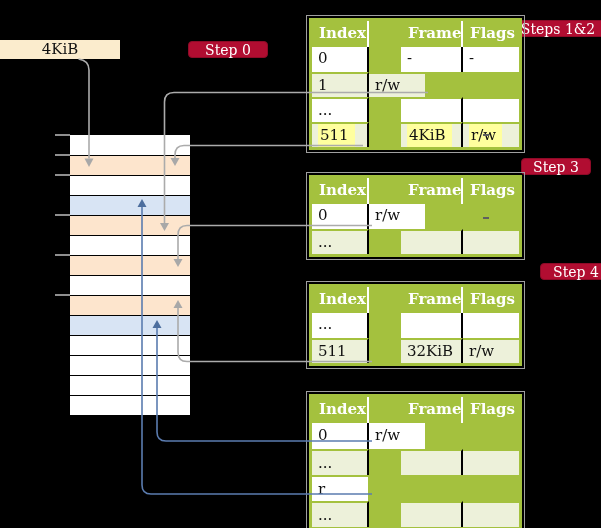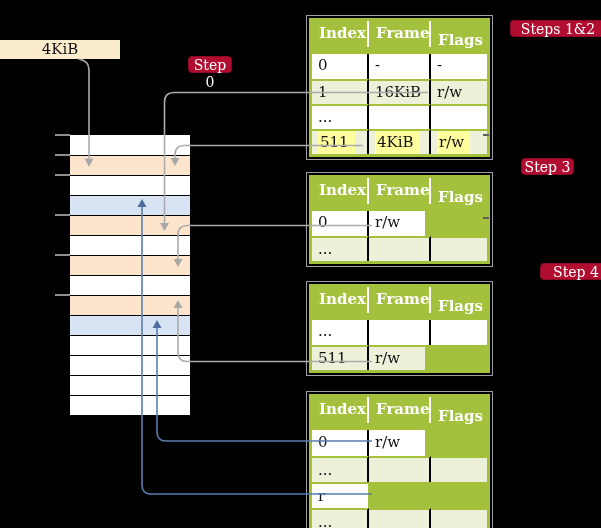--- a/index.html
+++ b/index.html
@@ -39,7 +39,7 @@
   .ptable { border:3px solid var(--green); background:var(--green); }
   .trow  { display:flex; }
   .tcell { box-sizing:border-box; overflow:hidden; white-space:nowrap; }
-  .c0 { width:57px; } .c1 { width:62px; } .c2 { width:56px; }
+  .c0 { width:57px; } .c1 { width:62px;margin-left:32px; } .c2 { width:56px; }
   .hcell { background:var(--green); color:#fff; font-weight:bold; font-size:15px;
     height:26px; line-height:25px; padding-left:7px; border-right:2px solid #fff; }
   .hcell.c2 { border-right:none;margin-top:7px; }

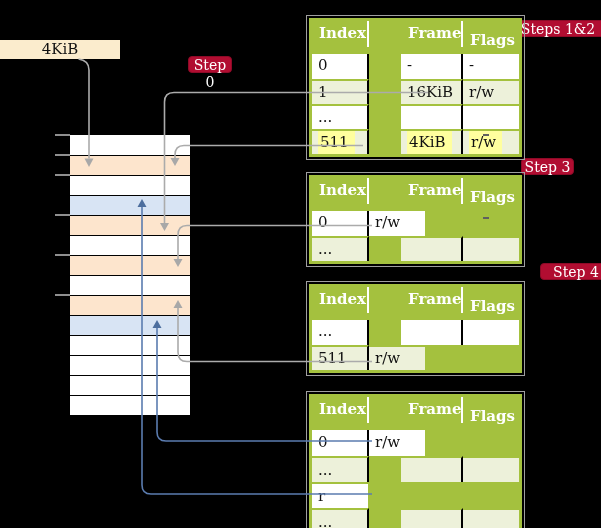--- a/index.html
+++ b/index.html
@@ -42,7 +42,7 @@
   .c0 { width:57px; } .c1 { width:62px;margin-left:32px; } .c2 { width:56px; }
   .hcell { background:var(--green); color:#fff; font-weight:bold; font-size:15px;
     height:26px; line-height:25px; padding-left:7px; border-right:2px solid #fff; }
-  .hcell.c2 { border-right:none;margin-top:7px; }
+  .hcell.c2 { border-right:none; }
   .bcell { background:#fff; color:#111; font-size:15px; height:25px; line-height:23px;
     padding-left:6px; border-right:2px solid #000; border-top:2px solid var(--green); }
   .bcell.c2 { border-right:none; }

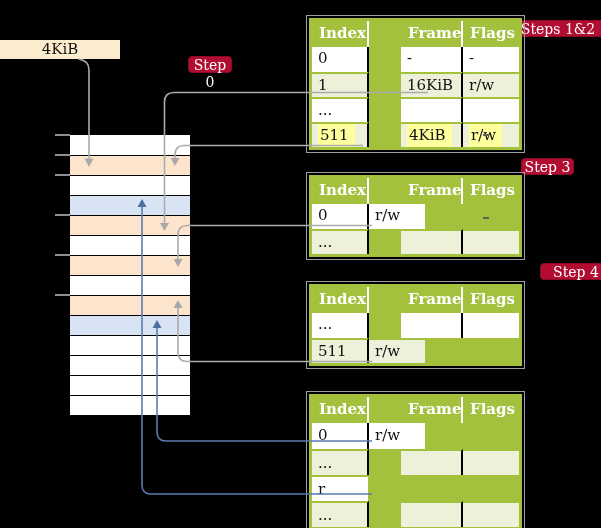--- a/index.html
+++ b/index.html
@@ -20,7 +20,7 @@
   .badge { position:absolute; background:var(--badge); color:#fff; font-size:14px;
     height:17px; line-height:17px; text-align:center; border-radius:4px;
     border:1px solid #8d0a27; box-sizing:border-box; }
-  #badge-step0  { left:188px; top:56px;  width:44px; }
+  #badge-step0  { left:188px; top:41px;  width:80px; }
   #badge-steps12{ left:510px; top:20px;  width:95px; border-radius:4px 0 0 4px; border-right:none; }
   #badge-step3  { left:521px; top:158px; width:53px; }
   #badge-step4  { left:540px; top:263px; width:72px; }

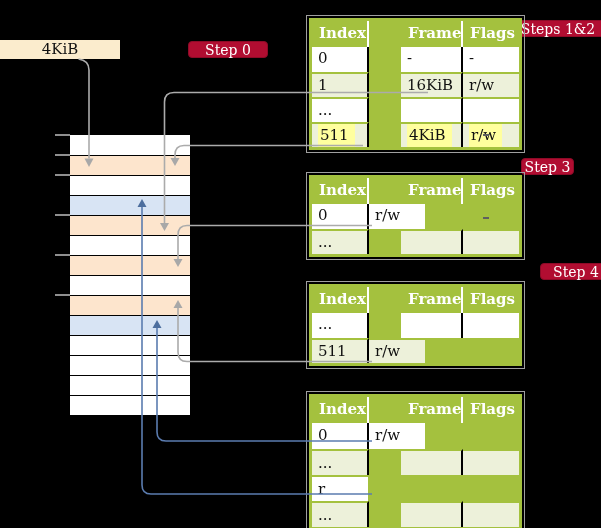--- a/index.html
+++ b/index.html
@@ -104,7 +104,6 @@
         </div>
         <div class="trow brow shaded">
           <div class="tcell bcell c0">1</div>
-          <div class="tcell bcell c1">16KiB</div>
           <div class="tcell bcell c2">r/w</div>
         </div>
         <div class="trow brow">

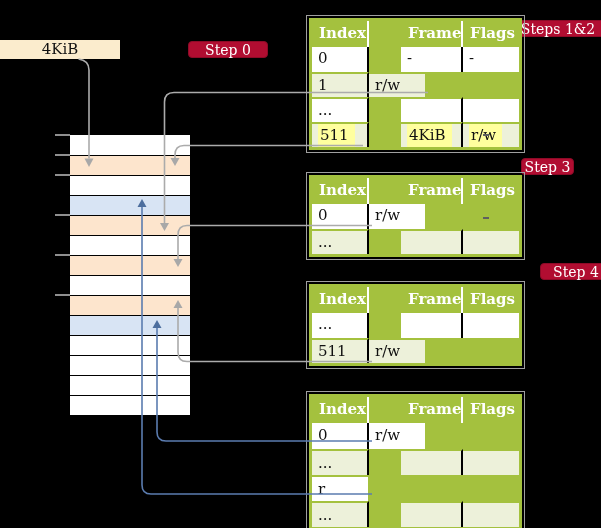--- a/index.html
+++ b/index.html
@@ -22,7 +22,7 @@
     border:1px solid #8d0a27; box-sizing:border-box; }
   #badge-step0  { left:188px; top:41px;  width:80px; }
   #badge-steps12{ left:510px; top:20px;  width:95px; border-radius:4px 0 0 4px; border-right:none; }
-  #badge-step3  { left:521px; top:158px; width:53px; }
+  #badge-step3  { left:521px; top:158px; width:70px; }
   #badge-step4  { left:540px; top:263px; width:72px; }
 
   

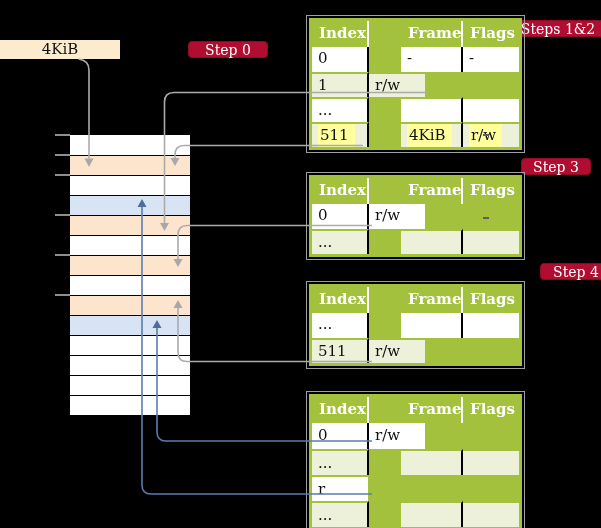--- a/index.html
+++ b/index.html
@@ -150,6 +150,7 @@
         </div>
         <div class="trow brow shaded">
           <div class="tcell bcell c0">511</div>
+          <div class="tcell bcell c1">32KiB</div>
           <div class="tcell bcell c2">r/w</div>
         </div>
       </div>

